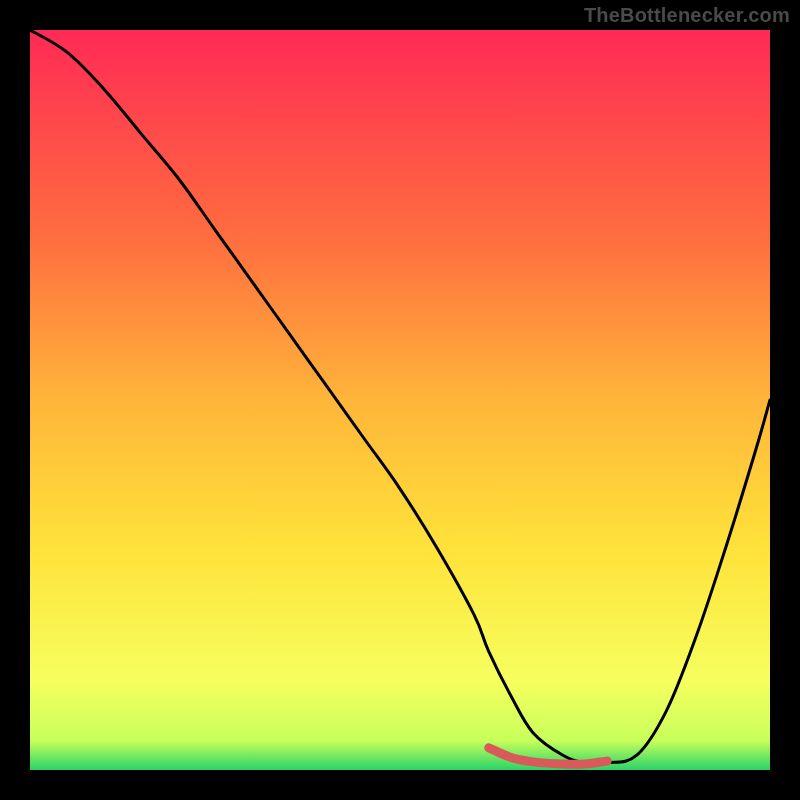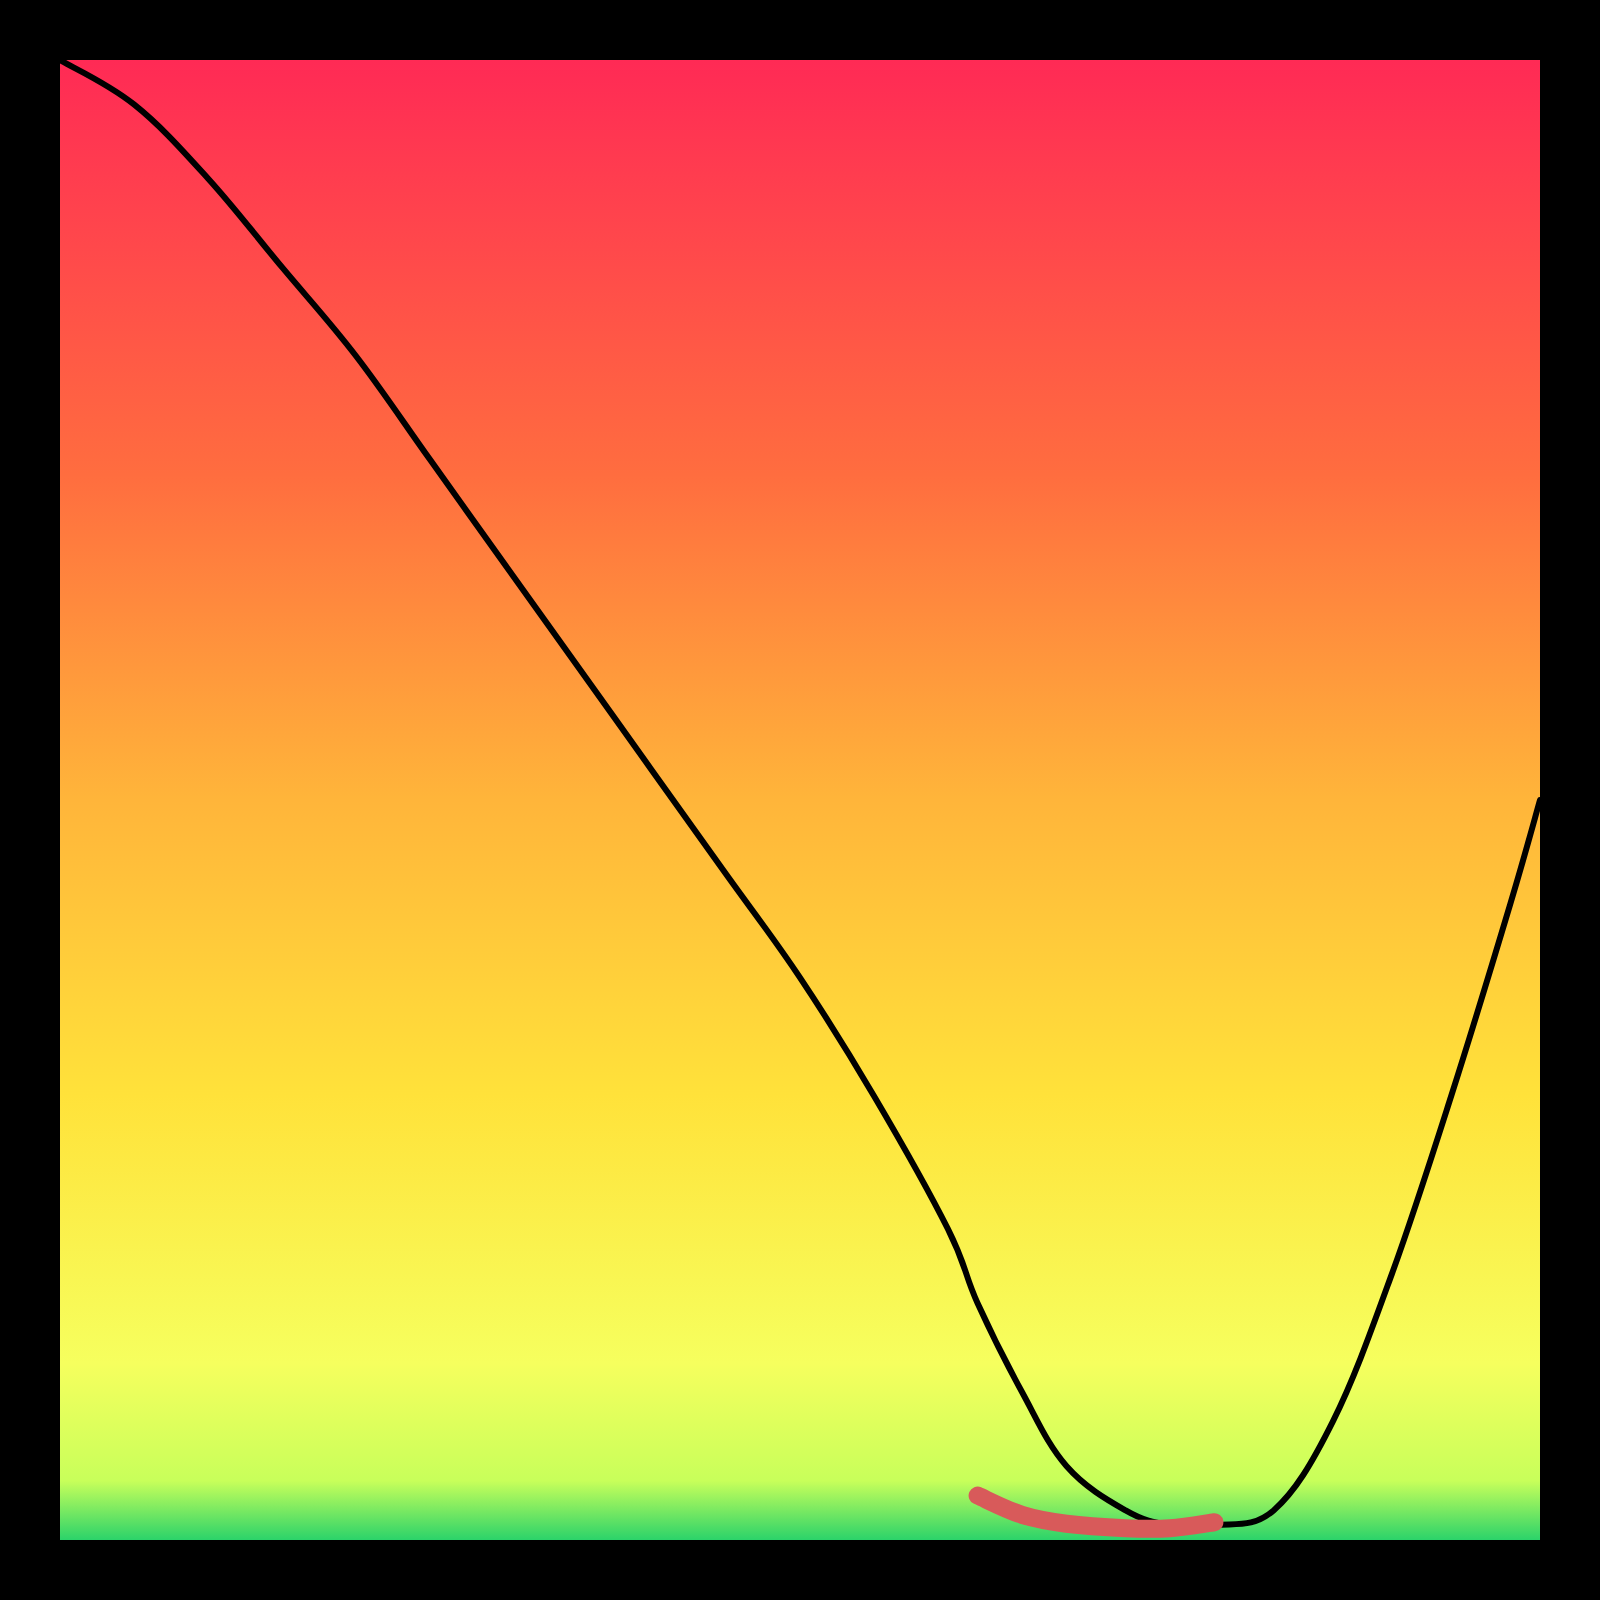--- a/index.html
+++ b/index.html
@@ -52,6 +52,7 @@
 
 <div class="frame">
 
+  <div class="watermark">TheBottlenecker.com</div>
 
   <div class="plot-area">
 

